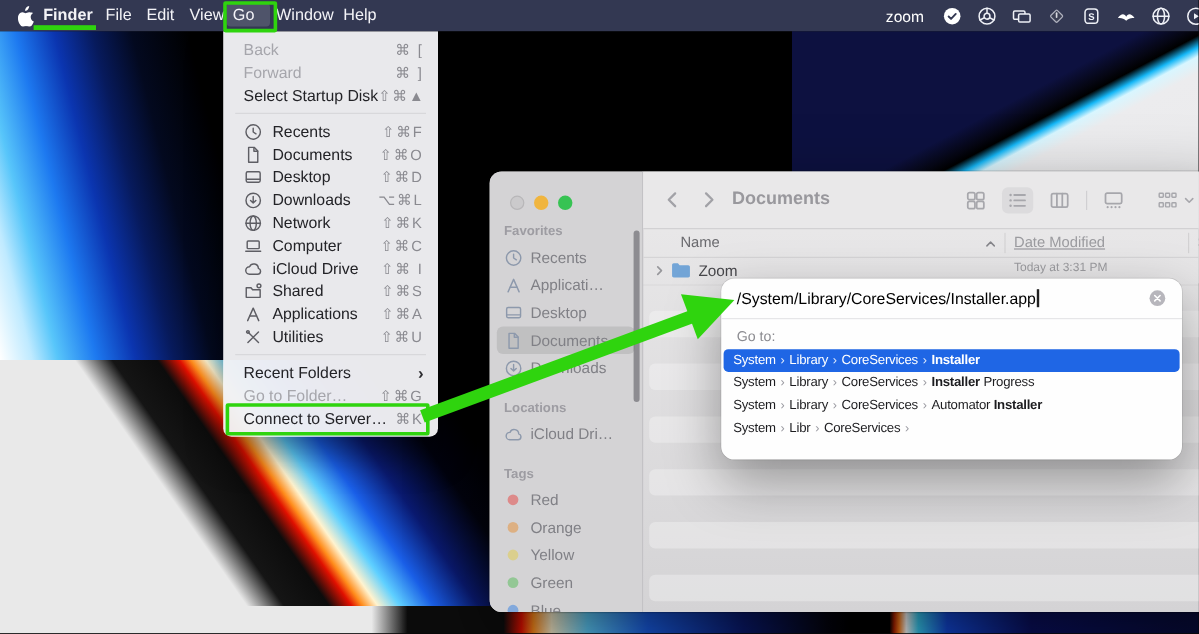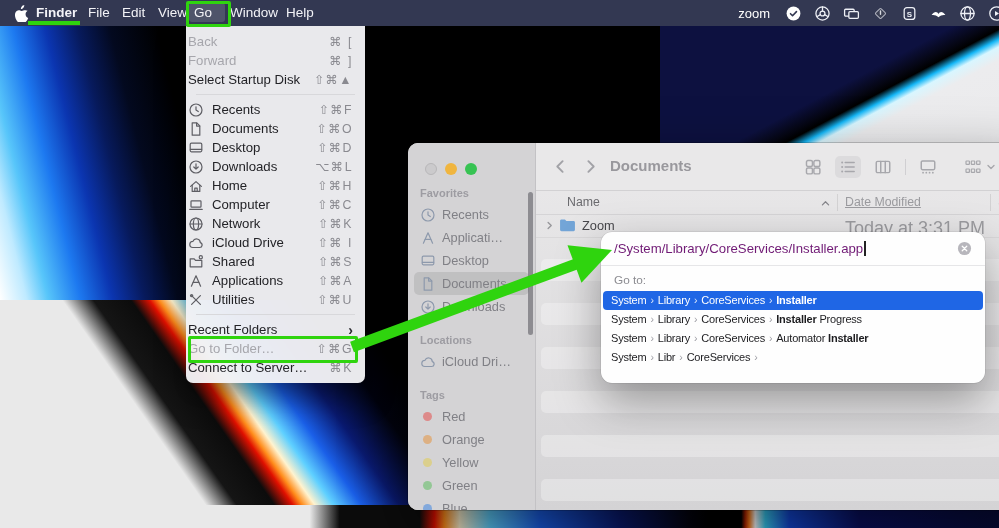--- a/index.html
+++ b/index.html
@@ -27,7 +27,7 @@
   
   #go-menu{position:absolute;left:186px;top:26px;width:179px;background:rgba(241,241,244,0.97);
     border-radius:0 0 7px 7px;box-shadow:0 14px 30px rgba(0,0,0,0.4);padding:6px 0;z-index:45;box-sizing:border-box;}
-  .menu-item{display:flex;align-items:center;height:19px;padding:0 12px 0 2px;font-size:13.2px;color:#232327;justify-content:flex-end;}
+  .menu-item{display:flex;align-items:center;height:19px;padding:0 12px 0 17px;font-size:13.2px;color:#232327;}
   .menu-item .micn{width:17px;height:16px;margin-right:7px;color:#5e5e64;display:inline-flex;flex:none;}
   .mi-label{white-space:nowrap;}
   .menu-item.disabled .mi-label{color:#a6a6ac;}

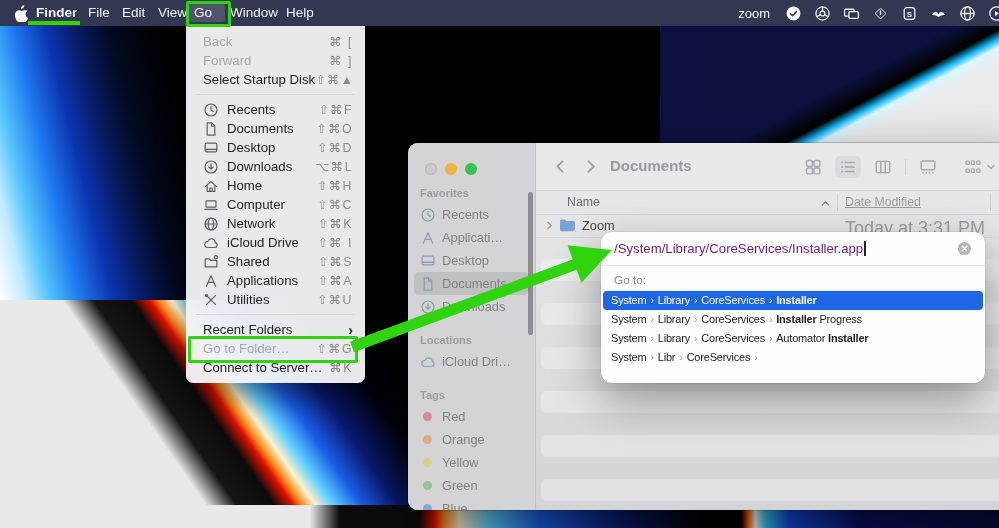--- a/index.html
+++ b/index.html
@@ -240,17 +240,6 @@
       <div class="menu-item">
         <span class="icn micn">
           <svg viewBox="0 0 16 16" width="16" height="16" fill="none" stroke="currentColor" stroke-width="1.2" stroke-linecap="round" stroke-linejoin="round">
-            <path d="M2.6 8.4 8 3.6l5.4 4.8"></path>
-            <path d="M4.2 7.2v6.2h7.6V7.2"></path>
-            <path d="M6.8 13.4v-3.2h2.4v3.2"></path>
-          </svg>
-        </span>
-        <span class="mi-label">Home</span>
-        <span class="mi-right">⇧⌘H</span>
-      </div>
-      <div class="menu-item">
-        <span class="icn micn">
-          <svg viewBox="0 0 16 16" width="16" height="16" fill="none" stroke="currentColor" stroke-width="1.2" stroke-linecap="round" stroke-linejoin="round">
             <rect x="3" y="3.8" width="10" height="6.4" rx="0.8"></rect>
             <path d="M1.8 12.4h12.4"></path>
           </svg>

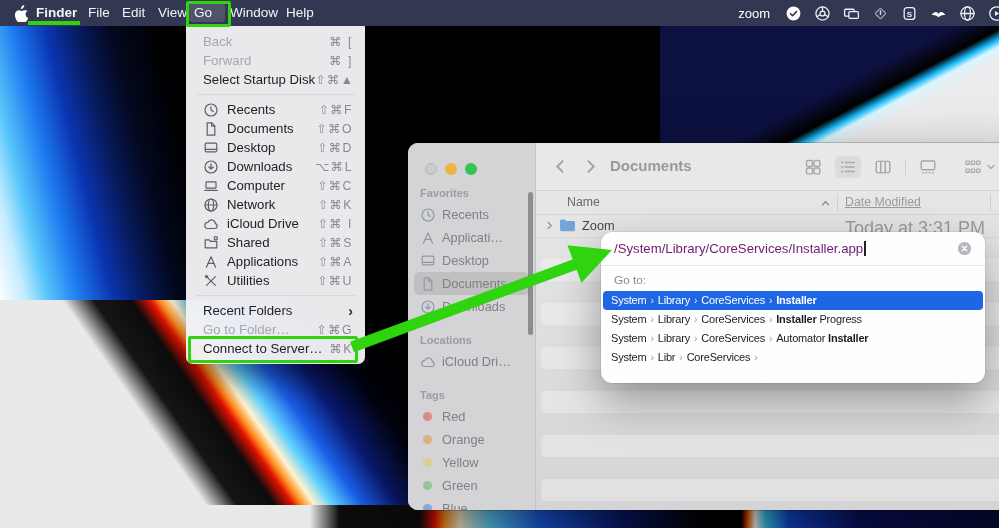--- a/index.html
+++ b/index.html
@@ -240,16 +240,6 @@
       <div class="menu-item">
         <span class="icn micn">
           <svg viewBox="0 0 16 16" width="16" height="16" fill="none" stroke="currentColor" stroke-width="1.2" stroke-linecap="round" stroke-linejoin="round">
-            <rect x="3" y="3.8" width="10" height="6.4" rx="0.8"></rect>
-            <path d="M1.8 12.4h12.4"></path>
-          </svg>
-        </span>
-        <span class="mi-label">Computer</span>
-        <span class="mi-right">⇧⌘C</span>
-      </div>
-      <div class="menu-item">
-        <span class="icn micn">
-          <svg viewBox="0 0 16 16" width="16" height="16" fill="none" stroke="currentColor" stroke-width="1.2" stroke-linecap="round" stroke-linejoin="round">
             <circle cx="8" cy="8" r="6"></circle>
             <ellipse cx="8" cy="8" rx="2.6" ry="6"></ellipse>
             <path d="M2 8h12"></path>
@@ -257,6 +247,16 @@
         </span>
         <span class="mi-label">Network</span>
         <span class="mi-right">⇧⌘K</span>
+      </div>
+      <div class="menu-item">
+        <span class="icn micn">
+          <svg viewBox="0 0 16 16" width="16" height="16" fill="none" stroke="currentColor" stroke-width="1.2" stroke-linecap="round" stroke-linejoin="round">
+            <rect x="3" y="3.8" width="10" height="6.4" rx="0.8"></rect>
+            <path d="M1.8 12.4h12.4"></path>
+          </svg>
+        </span>
+        <span class="mi-label">Computer</span>
+        <span class="mi-right">⇧⌘C</span>
       </div>
       <div class="menu-item">
         <span class="icn micn">

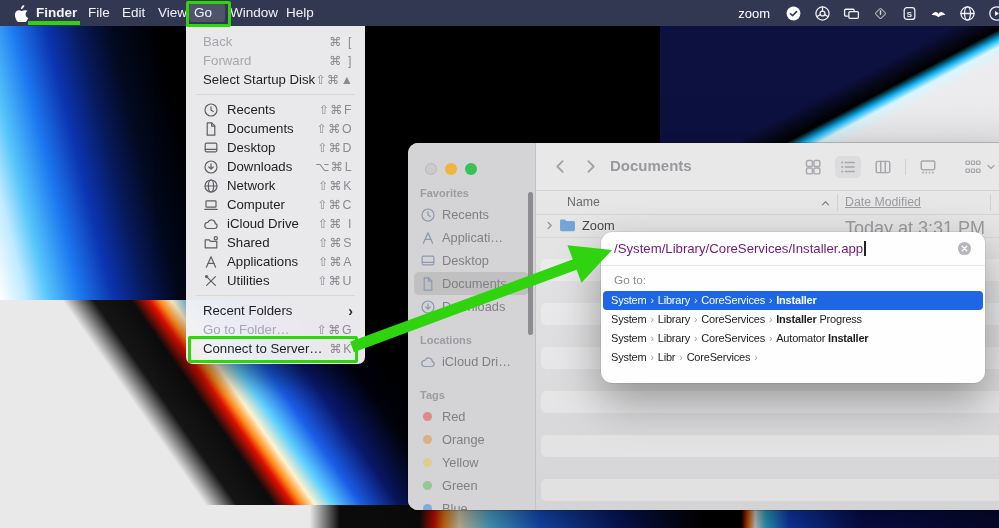--- a/index.html
+++ b/index.html
@@ -78,7 +78,7 @@
   .disclosure{position:absolute;left:8px;top:5px;width:11px;height:11px;color:#97979b;display:flex;}
   .folder-ic{position:absolute;left:23px;top:3px;width:17px;height:15px;color:#73a5d7;display:flex;}
   .row-name{position:absolute;left:46px;top:3px;}
-  .row-date{position:absolute;left:309px;top:3px;color:#9b9b9f;font-size:18px;}
+  .row-date{position:absolute;left:309px;top:3px;color:#9b9b9f;font-size:10px;}
   .stripes{position:absolute;top:46px;left:0;right:0;bottom:0;}
   .stripe{height:22px;}
   .stripe.lit{background:rgba(255,255,255,0.3);border-radius:5px;margin:0 5px;}

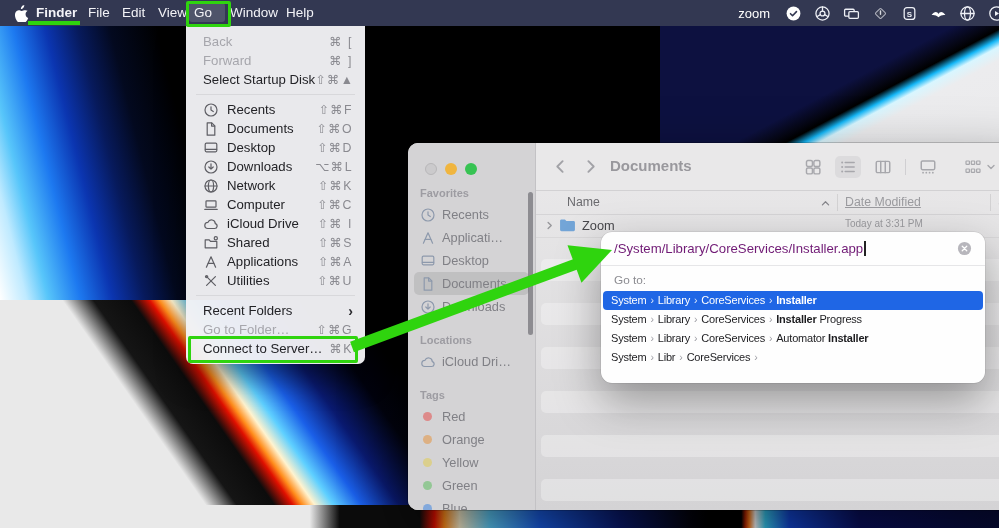--- a/index.html
+++ b/index.html
@@ -86,7 +86,7 @@
   
   #popup{position:absolute;left:601px;top:232px;width:384px;height:151px;background:#fefefe;border-radius:11px;
     box-shadow:0 18px 45px rgba(0,0,0,0.35),0 0 0 0.5px rgba(0,0,0,0.12);z-index:40;box-sizing:border-box;}
-  .pp-input{height:33px;display:flex;align-items:center;padding:0 13px;font-size:13.2px;color:#701a75;}
+  .pp-input{height:33px;display:flex;align-items:center;padding:0 13px;font-size:13.2px;color:#000000;}
   .pp-text{white-space:nowrap;}
   .caret{width:1.5px;height:15px;background:#222;margin-left:1px;flex:none;}
   .clear{margin-left:auto;width:15px;height:15px;color:#b7b6bc;display:flex;flex:none;}

